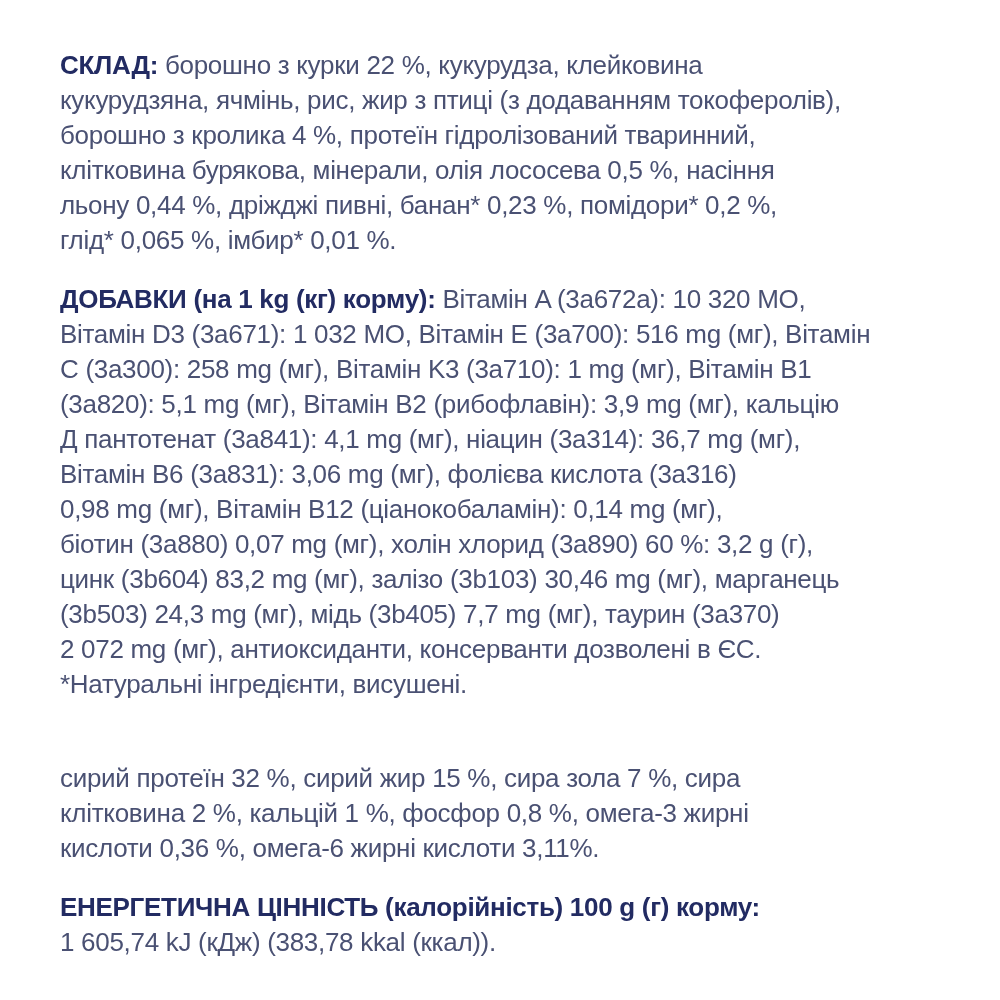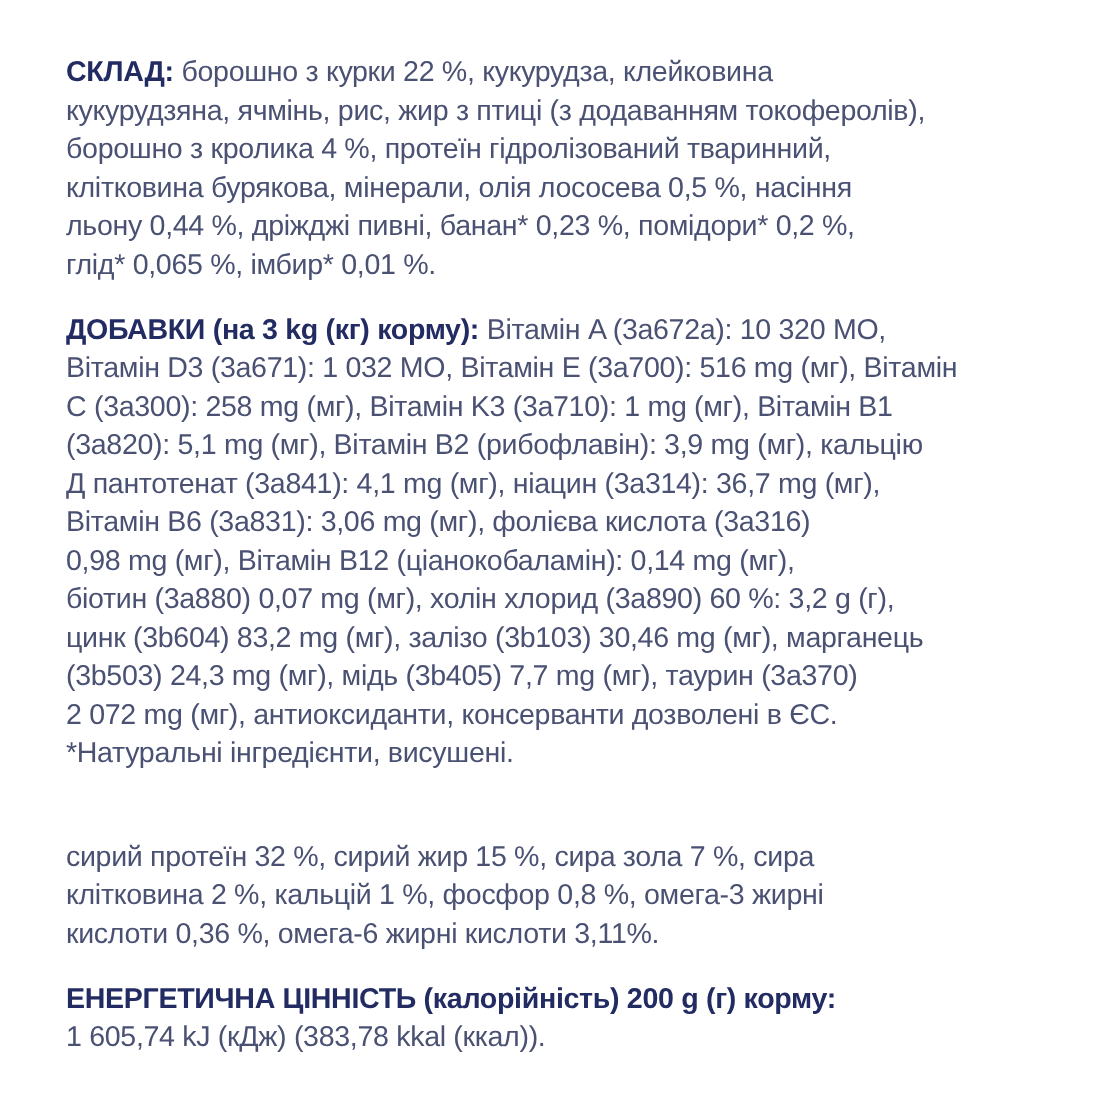--- a/index.html
+++ b/index.html
@@ -44,7 +44,7 @@
 льону 0,44 %, дріжджі пивні, банан* 0,23 %, помідори* 0,2 %,
 глід* 0,065 %, імбир* 0,01 %.</span></p>
 
-  <p class="section"><span class="hdr">ДОБАВКИ (на 3 kg (кг) корму):</span><span> Вітамін A (3a672a): 10 320 МО,
+  <p class="section"><span class="hdr">ДОБАВКИ (на 1 kg (кг) корму):</span><span> Вітамін A (3a672a): 10 320 МО,
 Вітамін D3 (3a671): 1 032 МО, Вітамін E (3a700): 516 mg (мг), Вітамін
 C (3a300): 258 mg (мг), Вітамін K3 (3a710): 1 mg (мг), Вітамін B1
 (3a820): 5,1 mg (мг), Вітамін B2 (рибофлавін): 3,9 mg (мг), кальцію

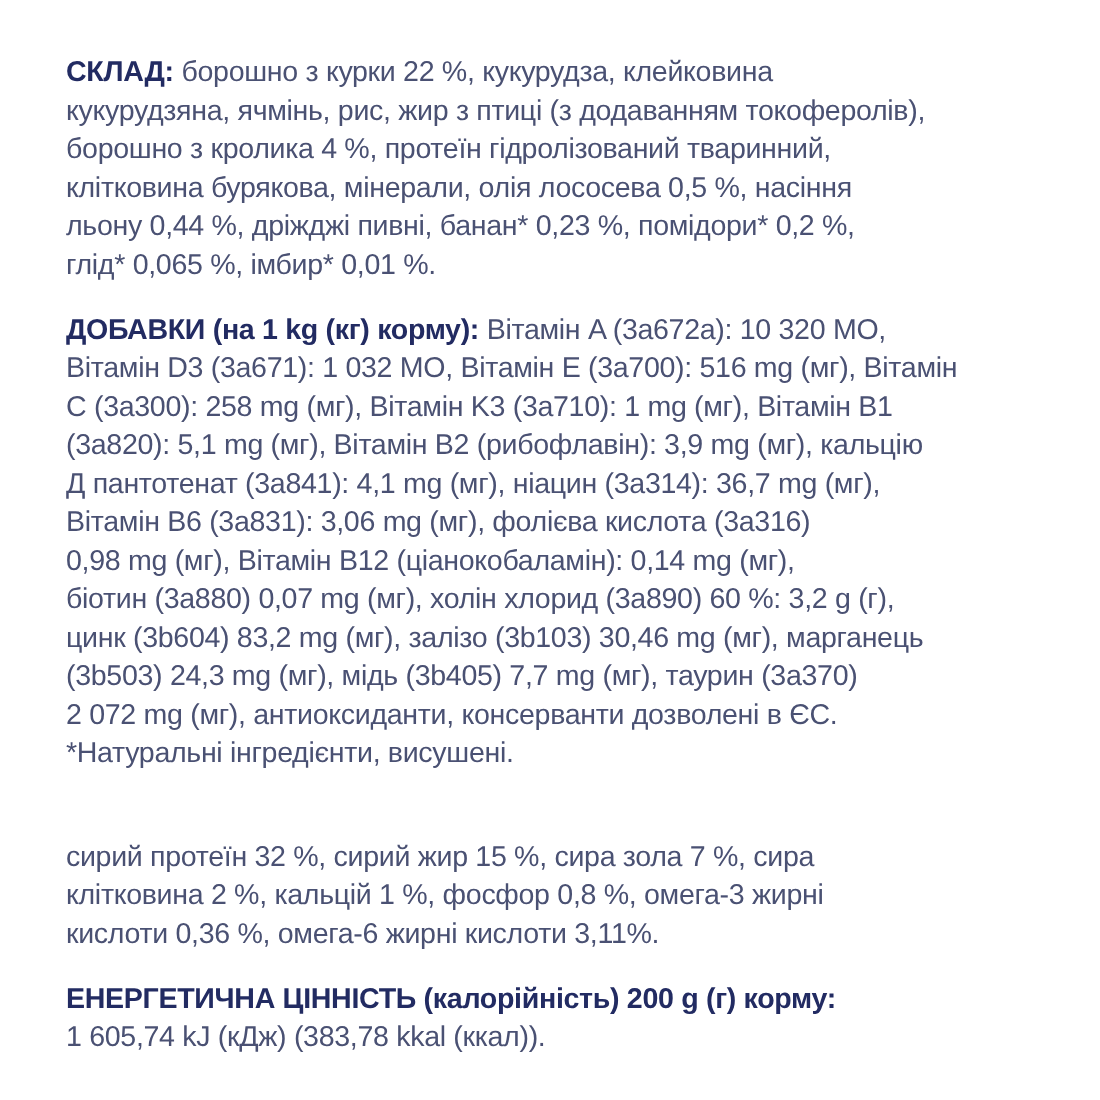--- a/index.html
+++ b/index.html
@@ -62,7 +62,7 @@
 клітковина 2 %, кальцій 1 %, фосфор 0,8 %, омега-3 жирні
 кислоти 0,36 %, омега-6 жирні кислоти 3,11%.</span></p>
 
-  <p class="section"><span class="hdr">ЕНЕРГЕТИЧНА ЦІННІСТЬ (калорійність) 200 g (г) корму:</span><span>
+  <p class="section"><span class="hdr">ЕНЕРГЕТИЧНА ЦІННІСТЬ (калорійність) 100 g (г) корму:</span><span>
 1 605,74 kJ (кДж) (383,78 kkal (ккал)).</span></p>
 
 </main>

